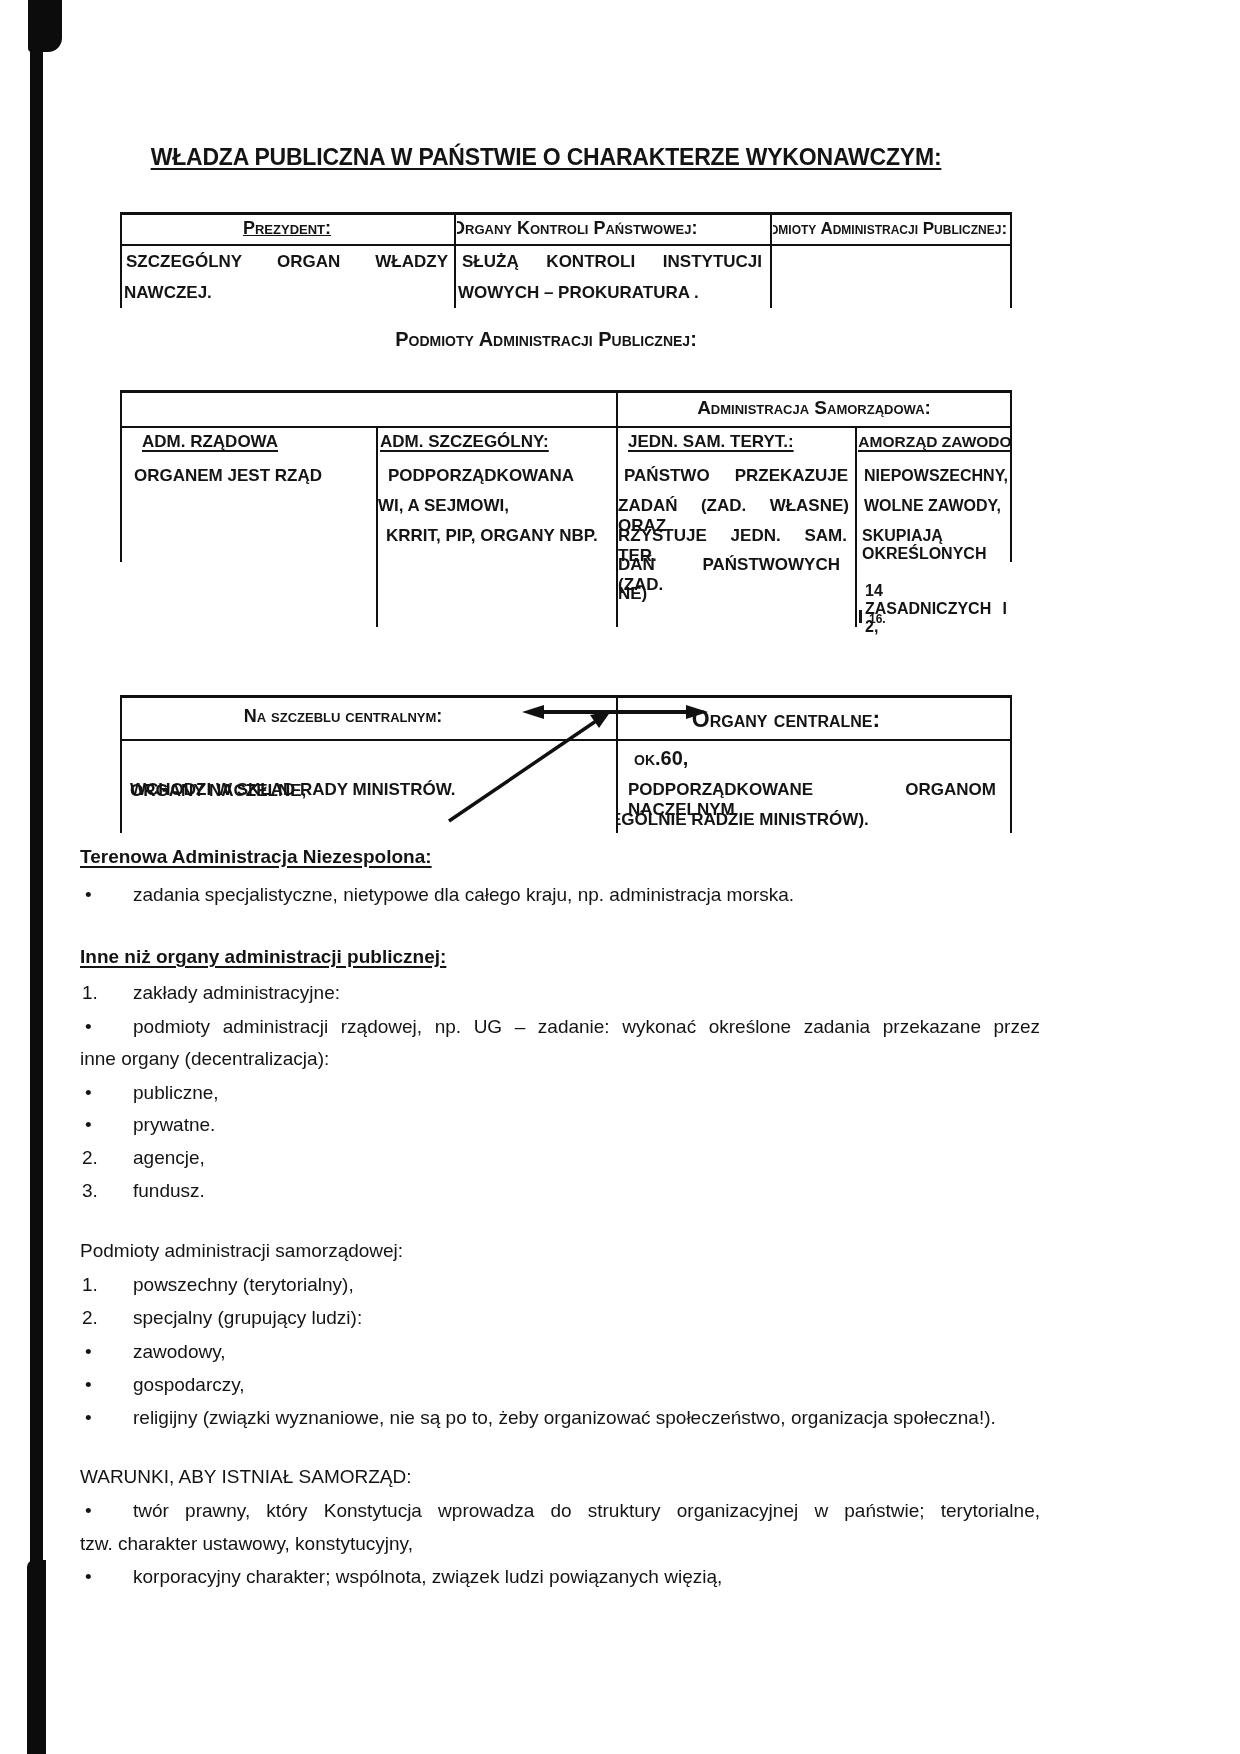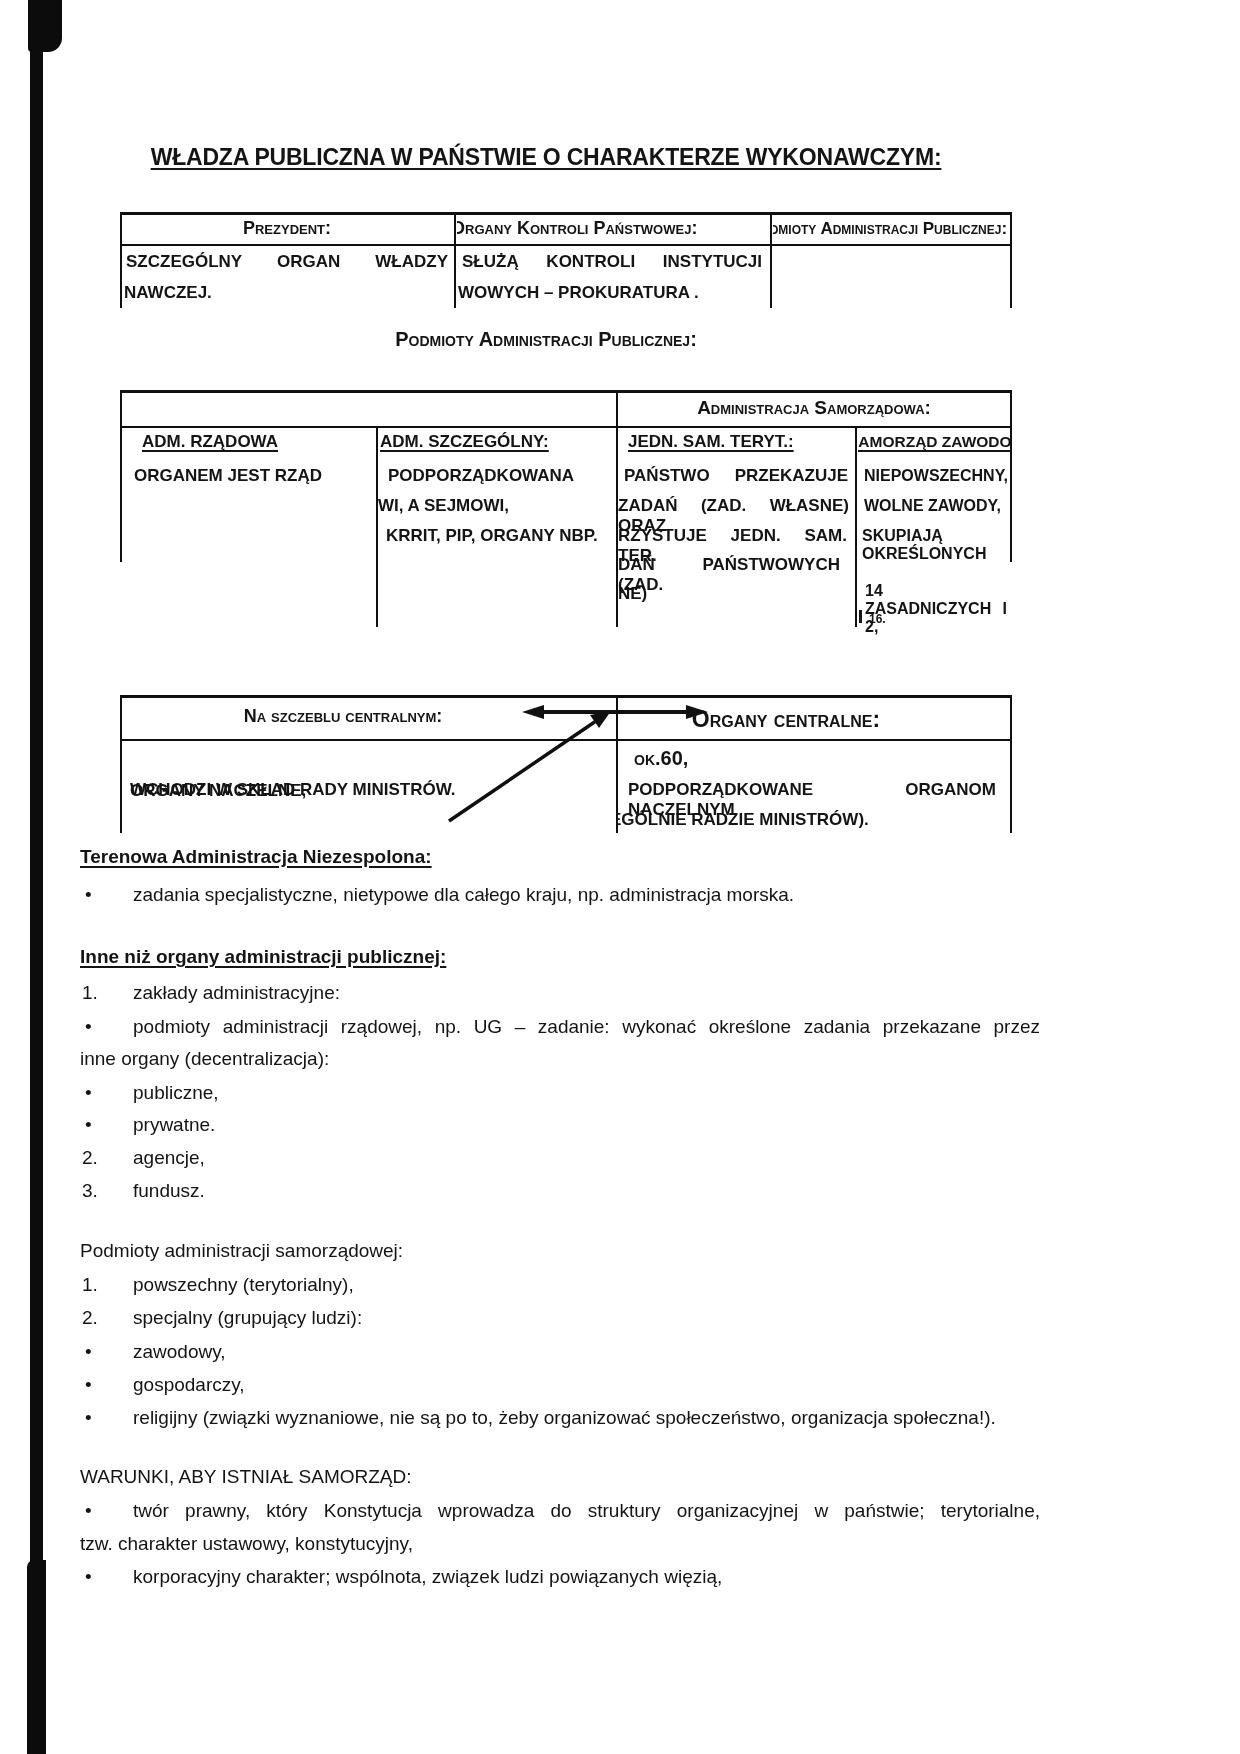--- a/index.html
+++ b/index.html
@@ -43,7 +43,7 @@
     <div class="ln" style="left:650px;top:0;width:2px;height:96px;"></div>
     <div class="ln" style="left:890px;top:0;width:2px;height:96px;"></div>
 
-    <div class="cell t sc b ctr nw" style="left:0;top:6px;width:334px;font-size:18px;">Prezydent:</div>
+    <div class="cell t sc b ctr nw" style="left:0;top:6px;width:334px;font-size:18px;text-decoration:underline;">Prezydent:</div>
     <div class="clip" style="left:337px;top:6px;width:312px;height:24px;">
       <span class="sc b" style="margin-left:-6px;font-size:18px;">Organy Kontroli Państwowej:</span>
     </div>

